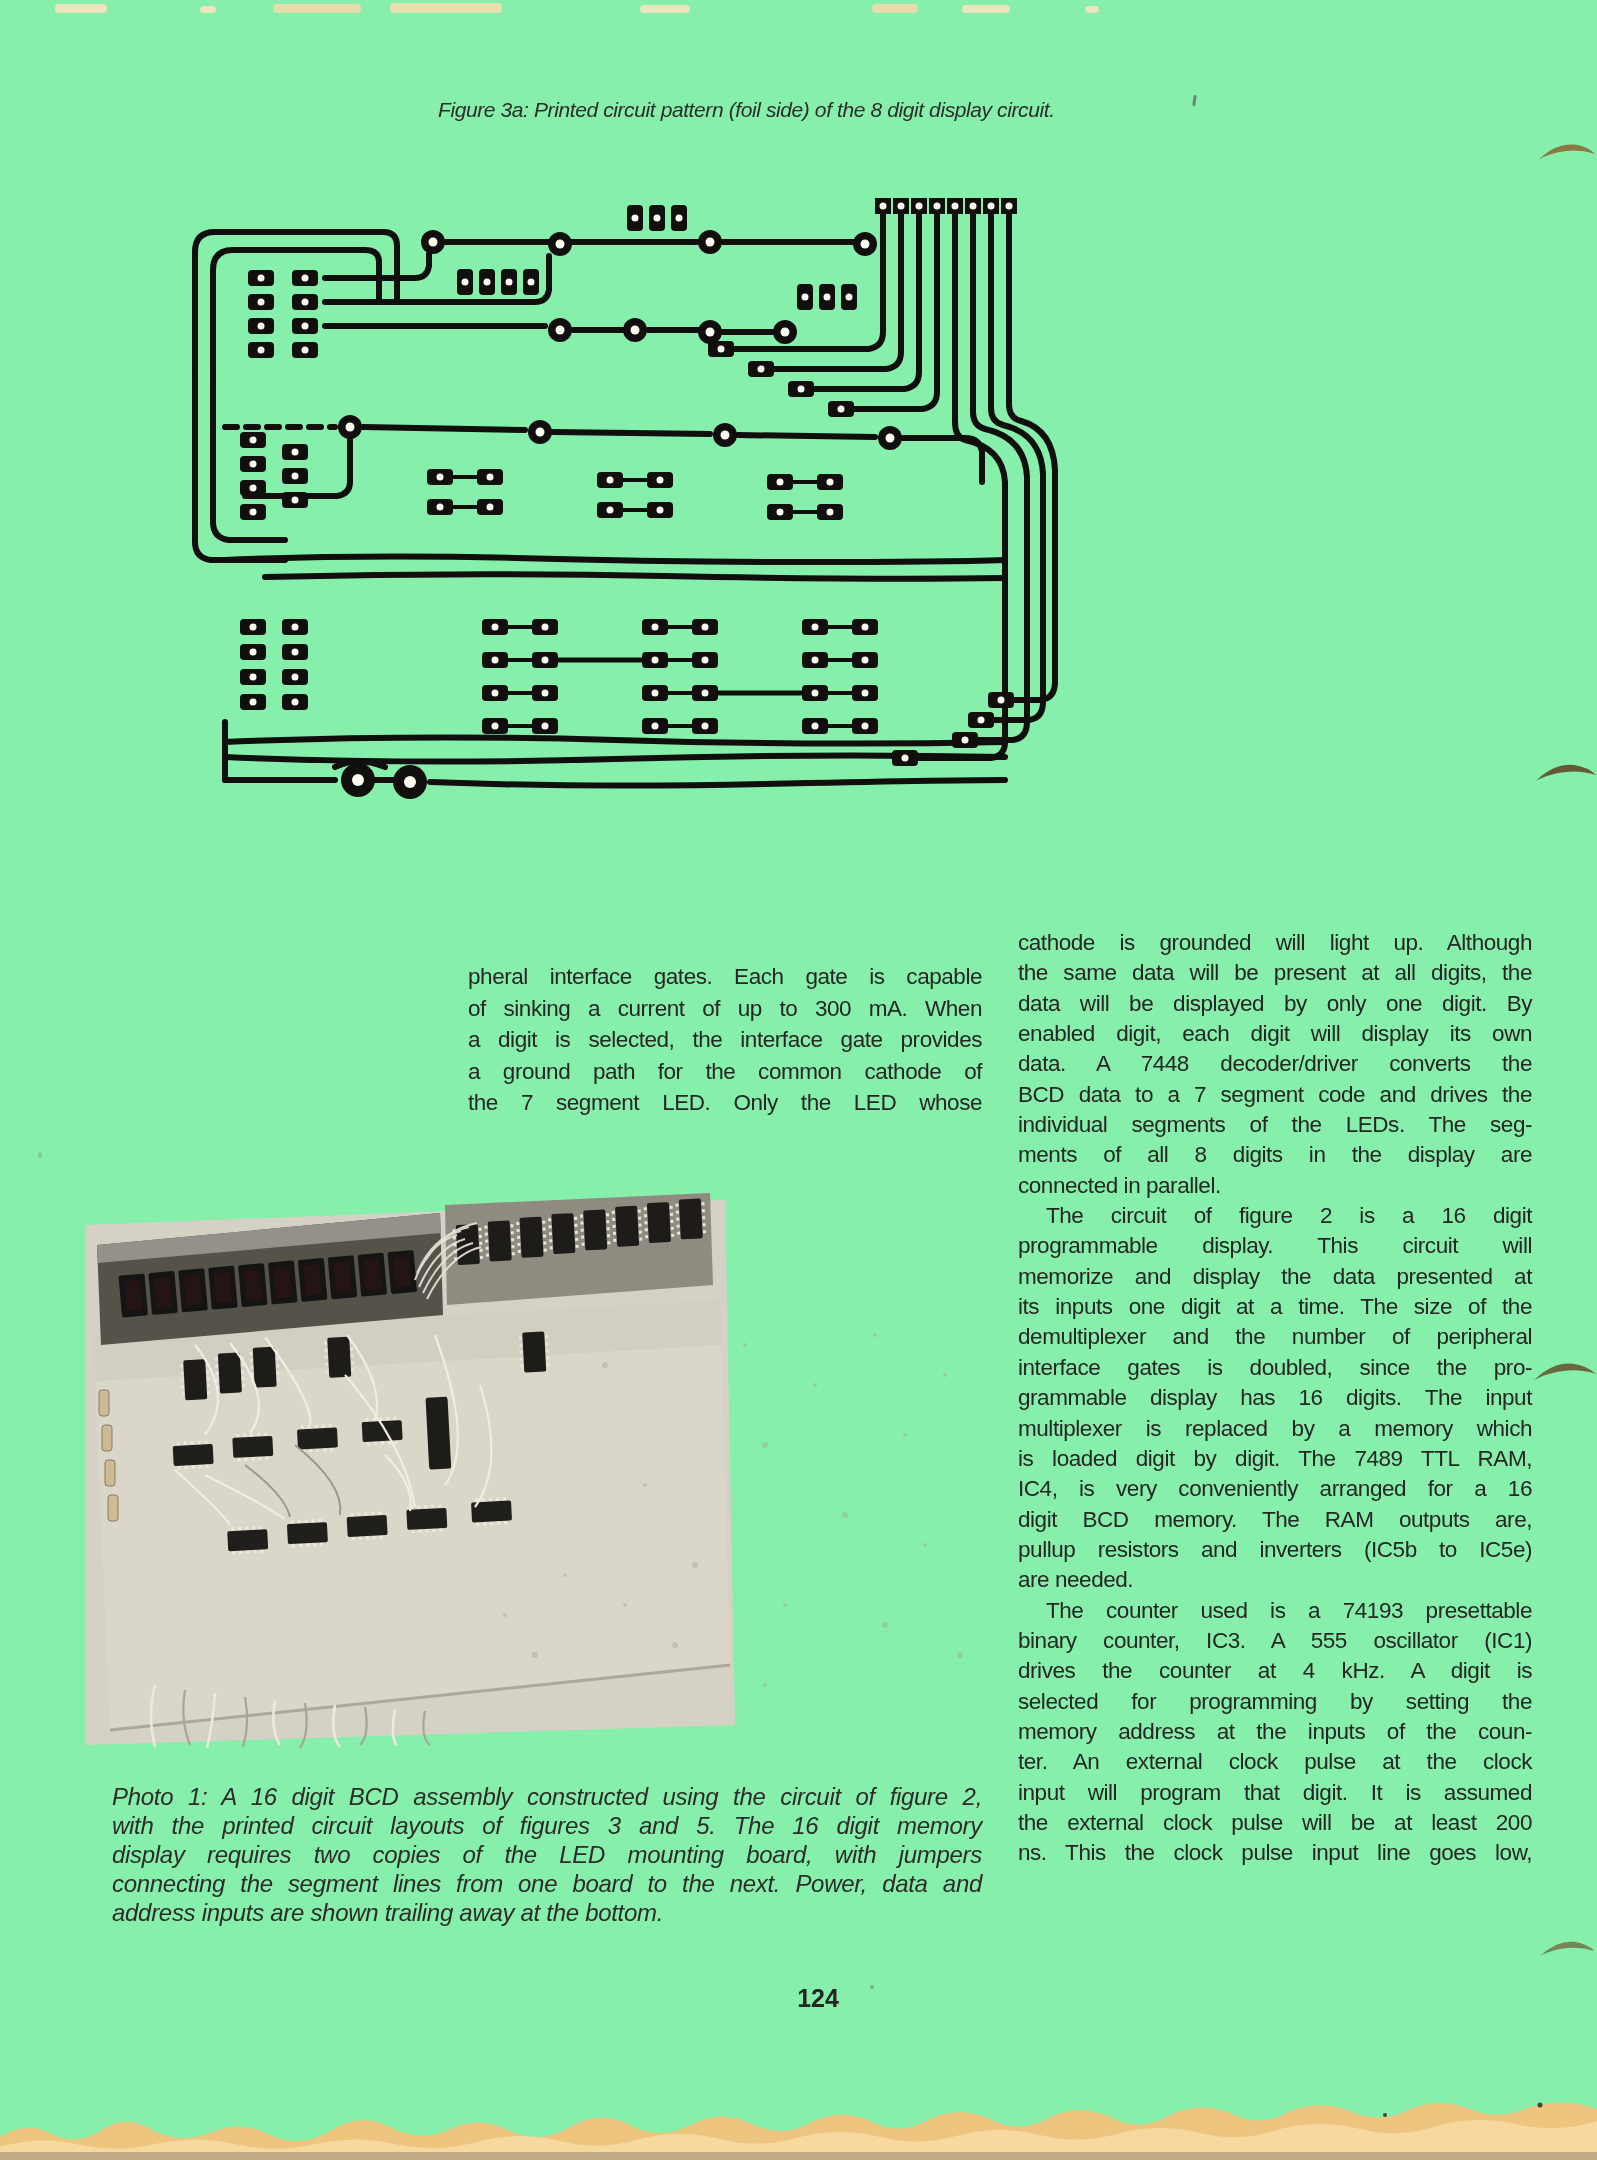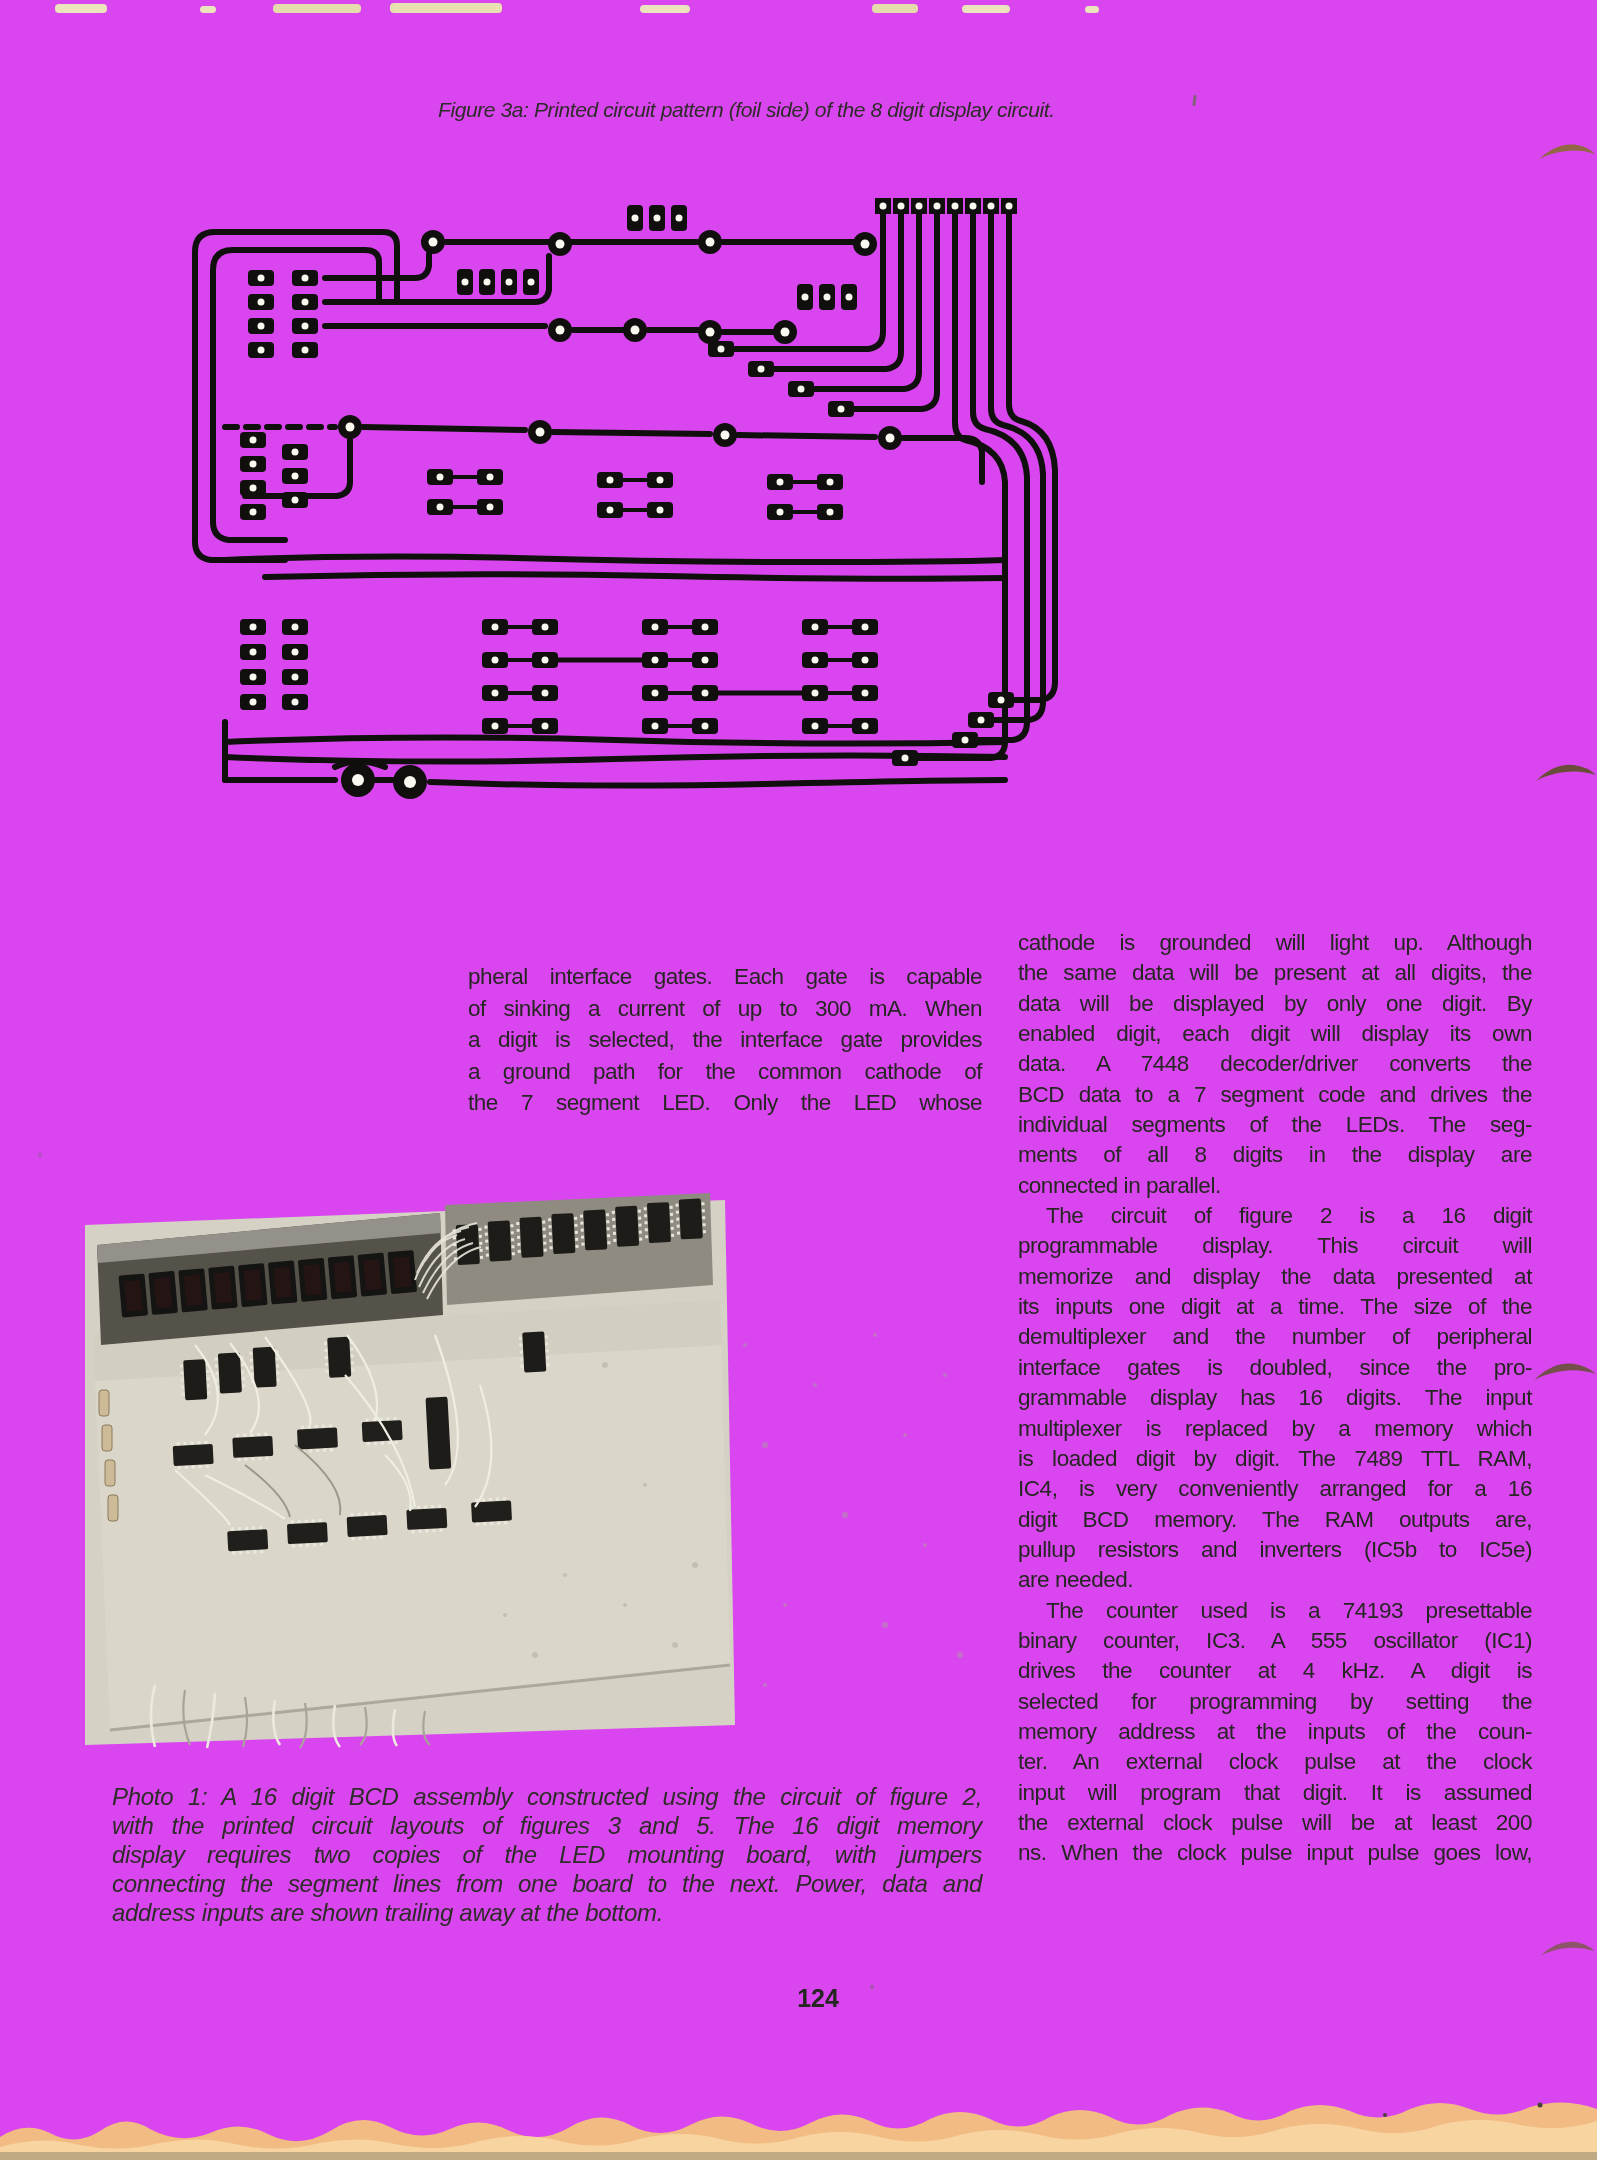--- a/index.html
+++ b/index.html
@@ -3,7 +3,7 @@
 <meta charset="utf-8">
 <style>
   html,body{margin:0;padding:0;background:#888;}
-  .page{position:relative;width:1597px;height:2160px;background:#d946ef;overflow:hidden;
+  .page{position:relative;width:1597px;height:2160px;background:#86efac;overflow:hidden;
         font-family:"Liberation Sans",sans-serif;color:#262622;}
   .abs{position:absolute;}
   .caption{font-style:italic;color:#2e2c28;}

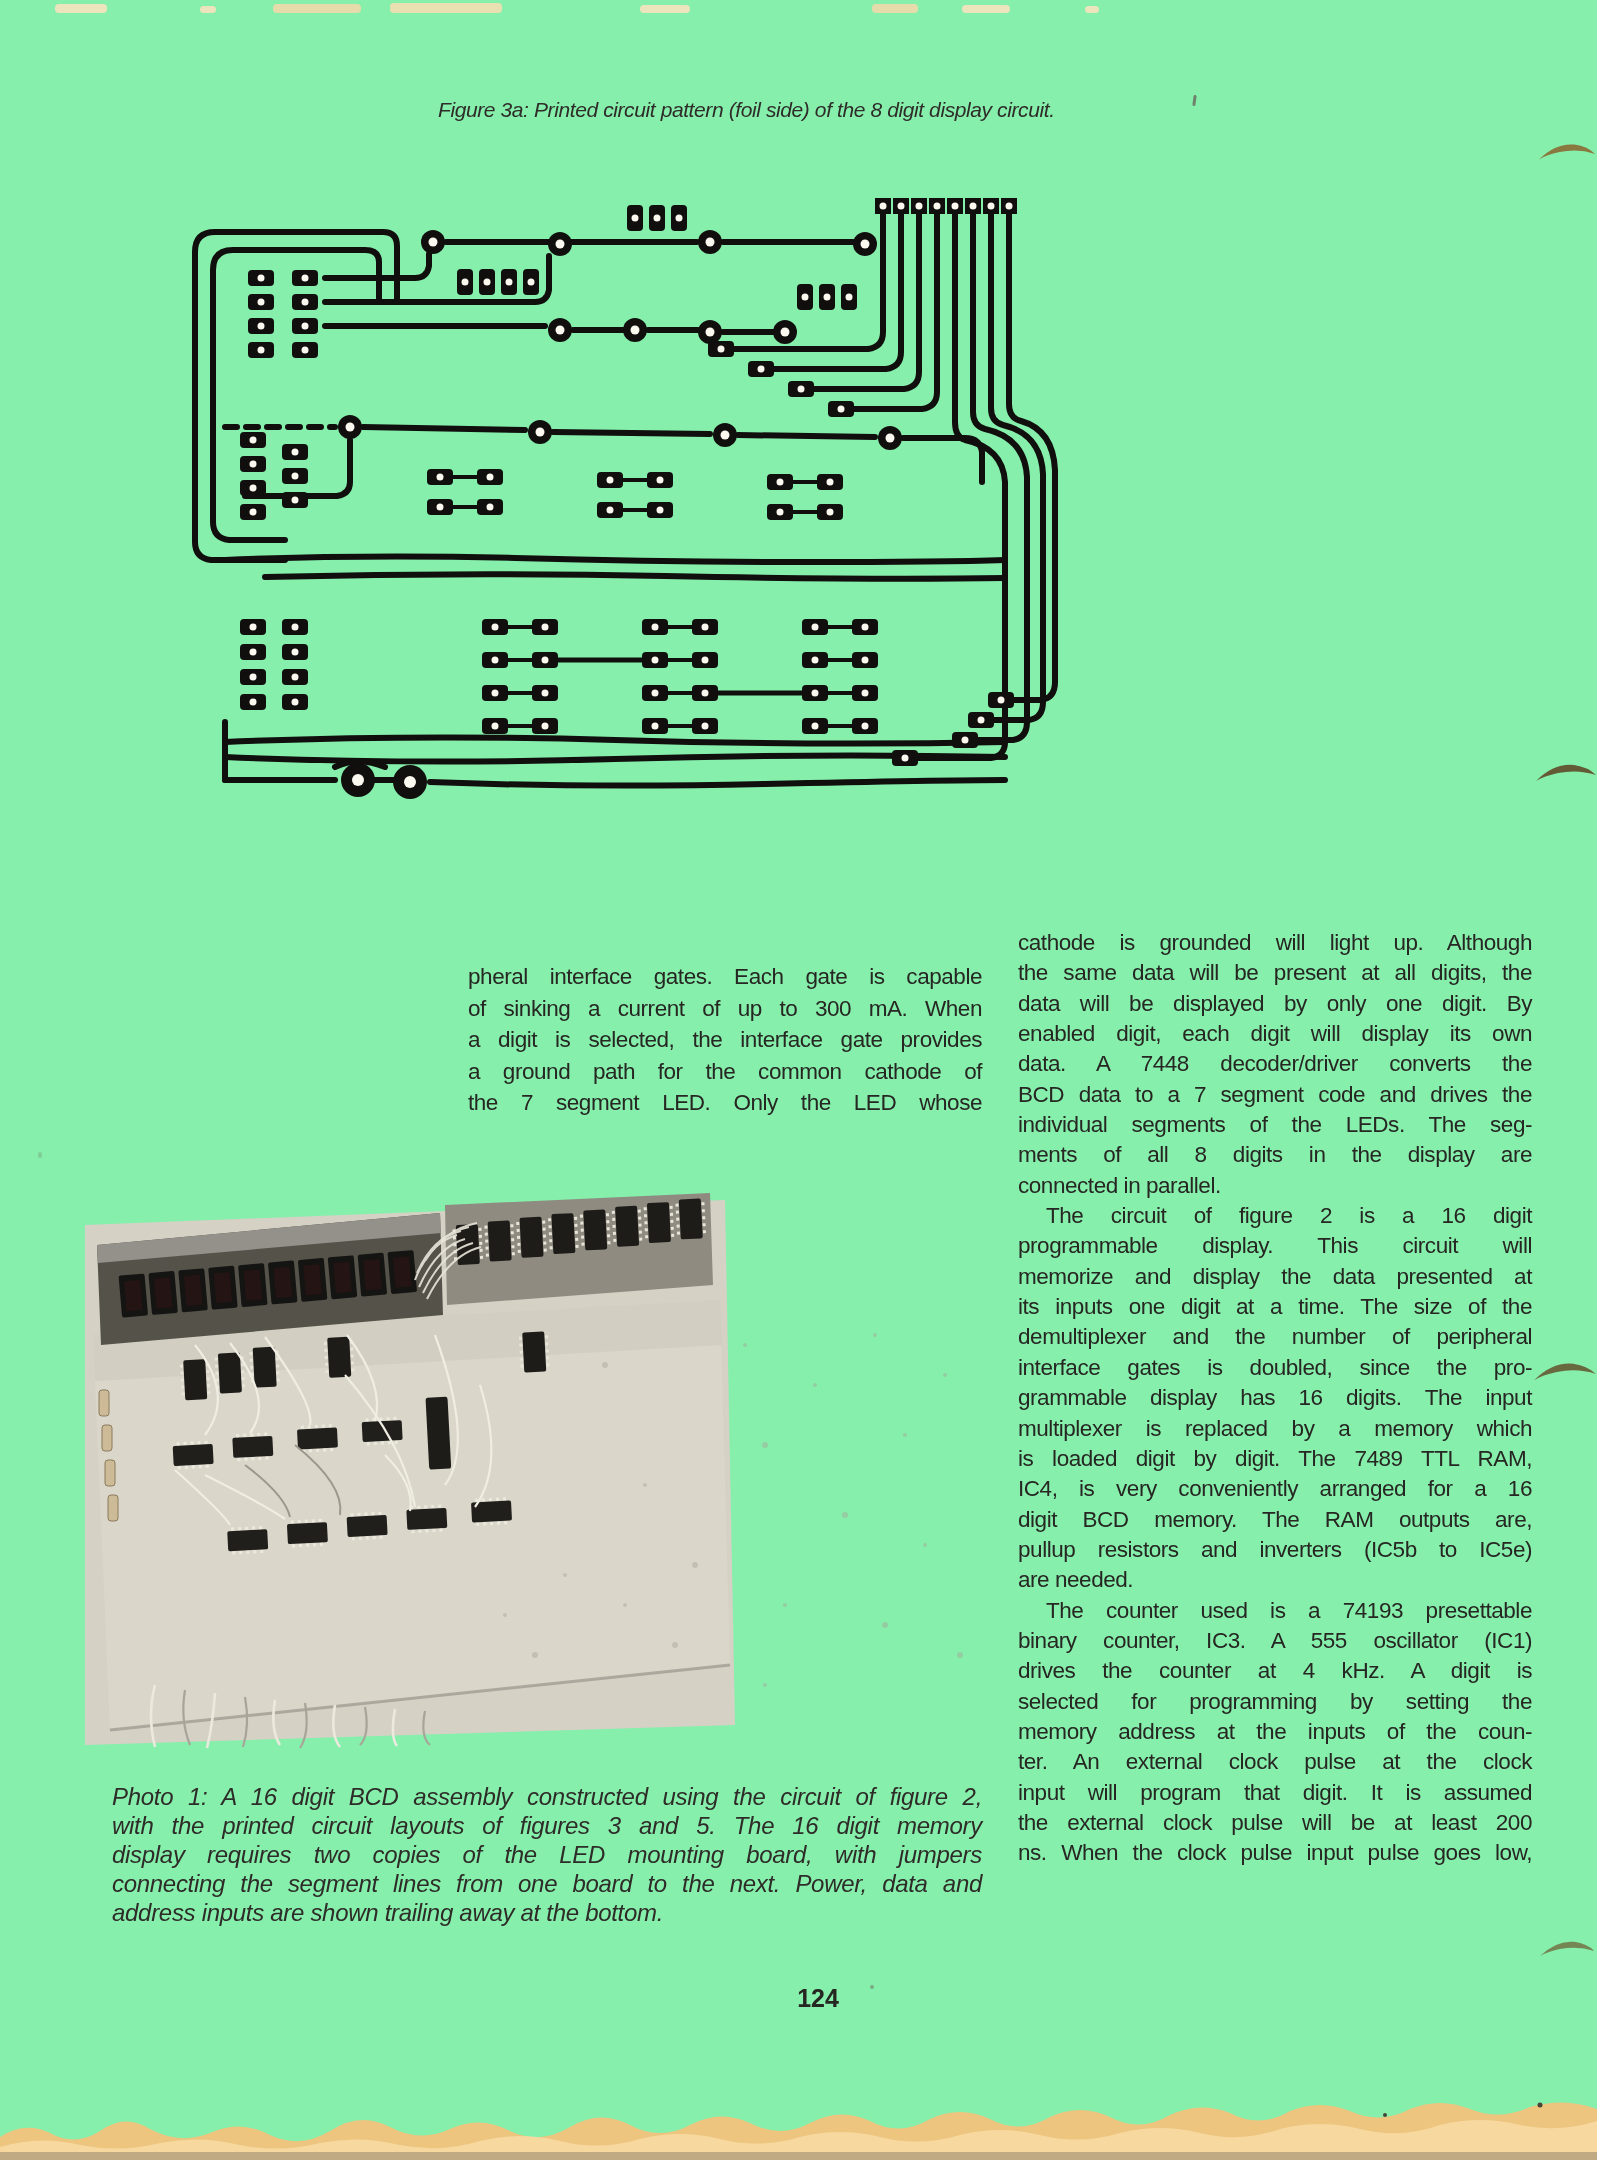--- a/index.html
+++ b/index.html
@@ -270,7 +270,7 @@
       <div class="tline">ter. An external clock pulse at the clock</div>
       <div class="tline">input will program that digit. It is assumed</div>
       <div class="tline">the external clock pulse will be at least 200</div>
-      <div class="tline">ns. When the clock pulse input pulse goes low,</div>
+      <div class="tline">ns. This the clock pulse input line goes low,</div>
     </div>
 
   <div class="abs" style="left:85px;top:1185px;width:900px;height:565px;">

